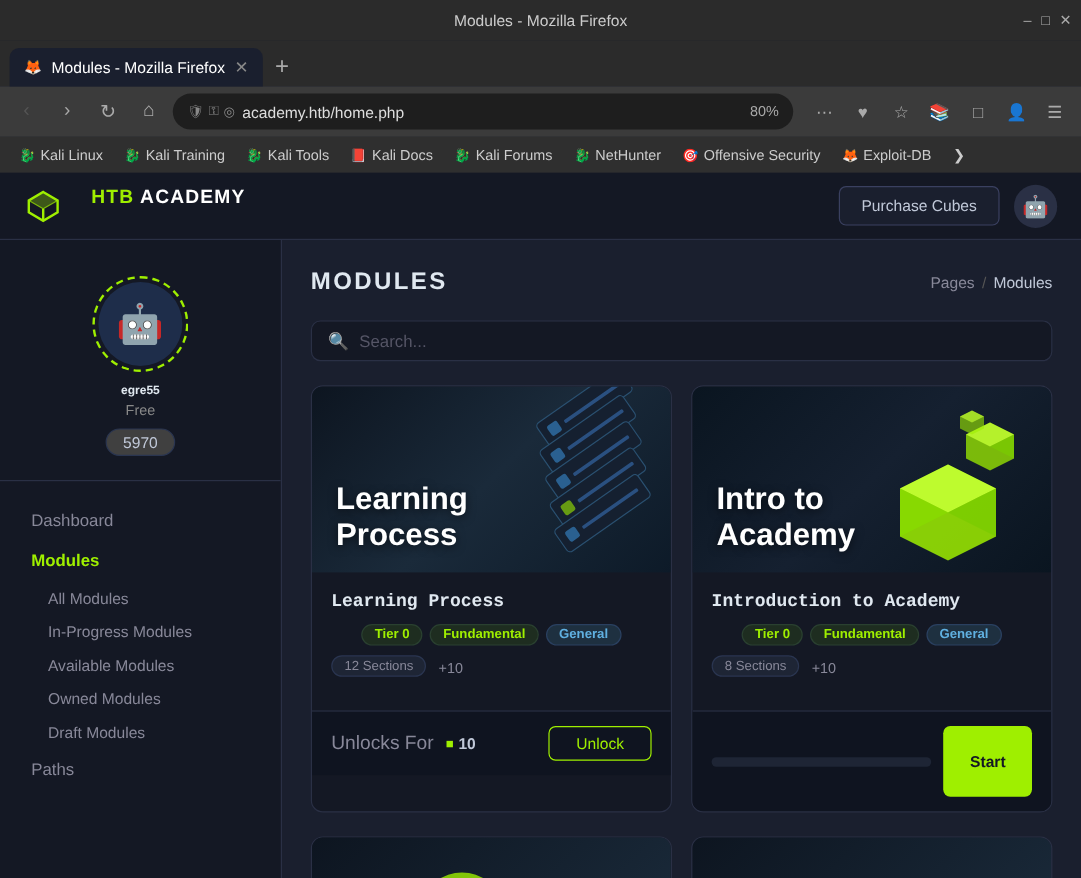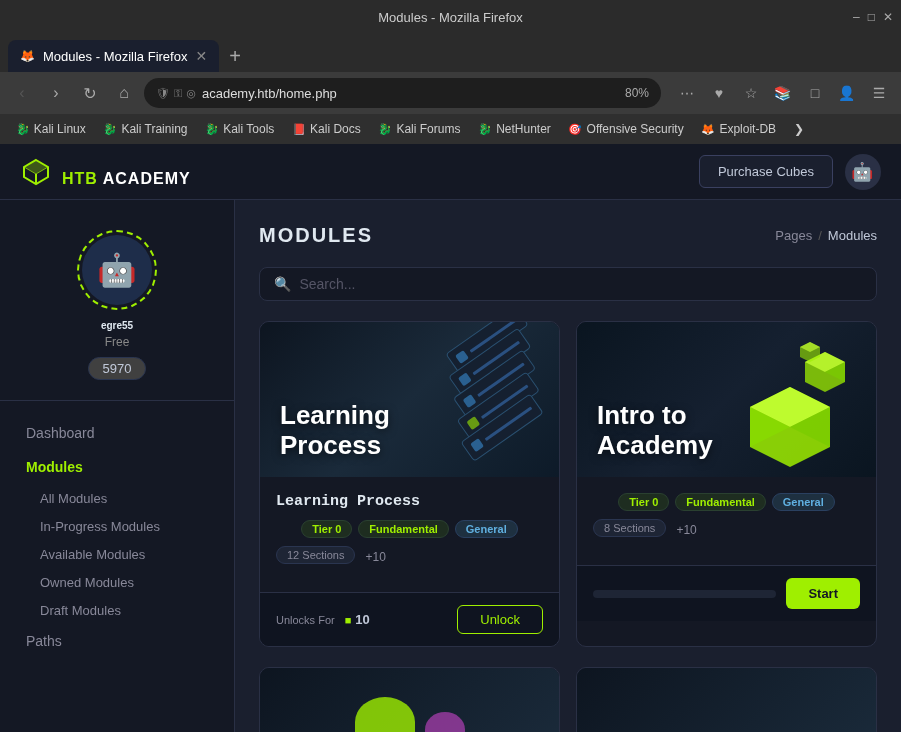--- a/index.html
+++ b/index.html
@@ -153,8 +153,8 @@
     }
     .logo-area {
       display: flex;
-      align-items: flex-end;
-      gap: 10px;
+      align-items: flex-start;
+      gap: 24px;
     }
     .logo-cube {
       width: 32px; height: 32px;

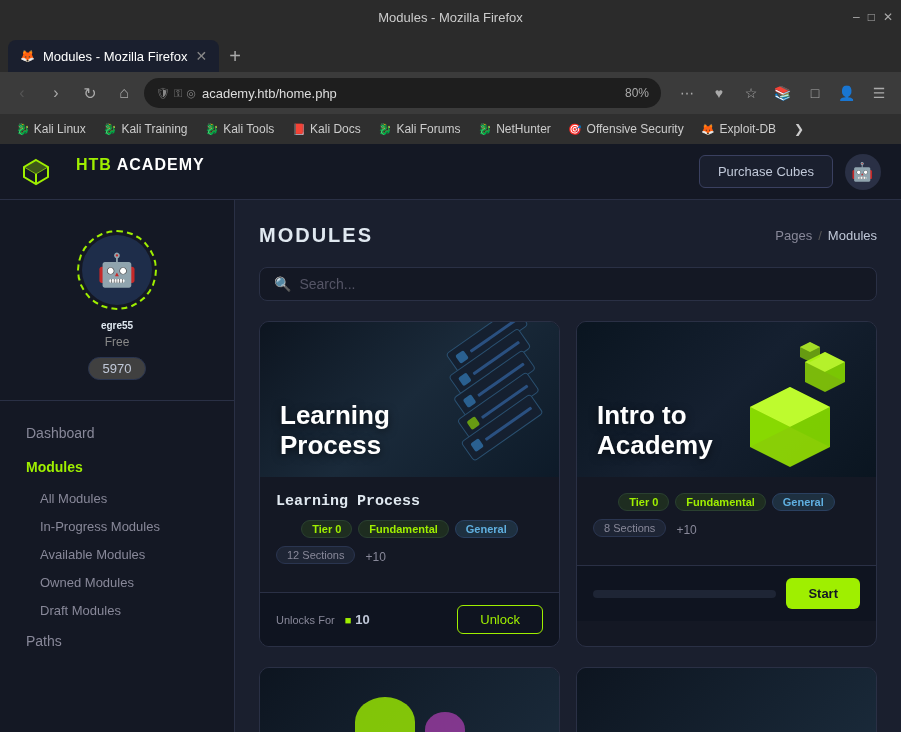--- a/index.html
+++ b/index.html
@@ -751,6 +751,7 @@
             </div>
           </div>
           <div class="module-card-body">
+            <div class="module-card-name">Introduction to Academy</div>
             <div class="module-tags">
               <span class="tag tag-tier">Tier 0</span>
               <span class="tag tag-fundamental">Fundamental</span>

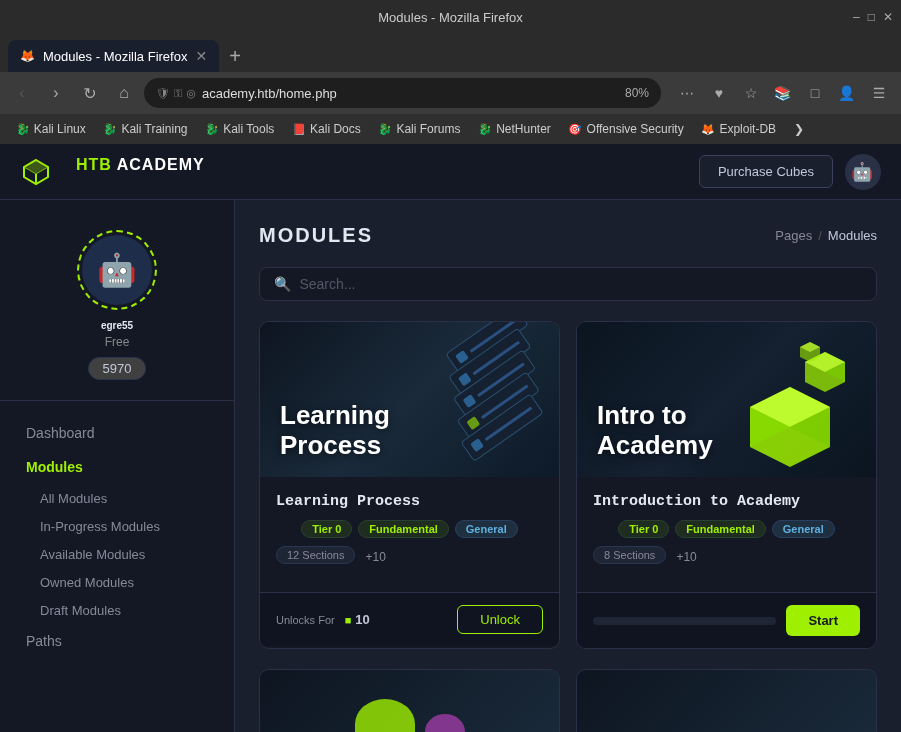--- a/index.html
+++ b/index.html
@@ -448,7 +448,7 @@
     }
 
     .unlocks-label {
-      font-size: 11px;
+      font-size: 16px;
       color: #889;
     }
     .unlocks-value {

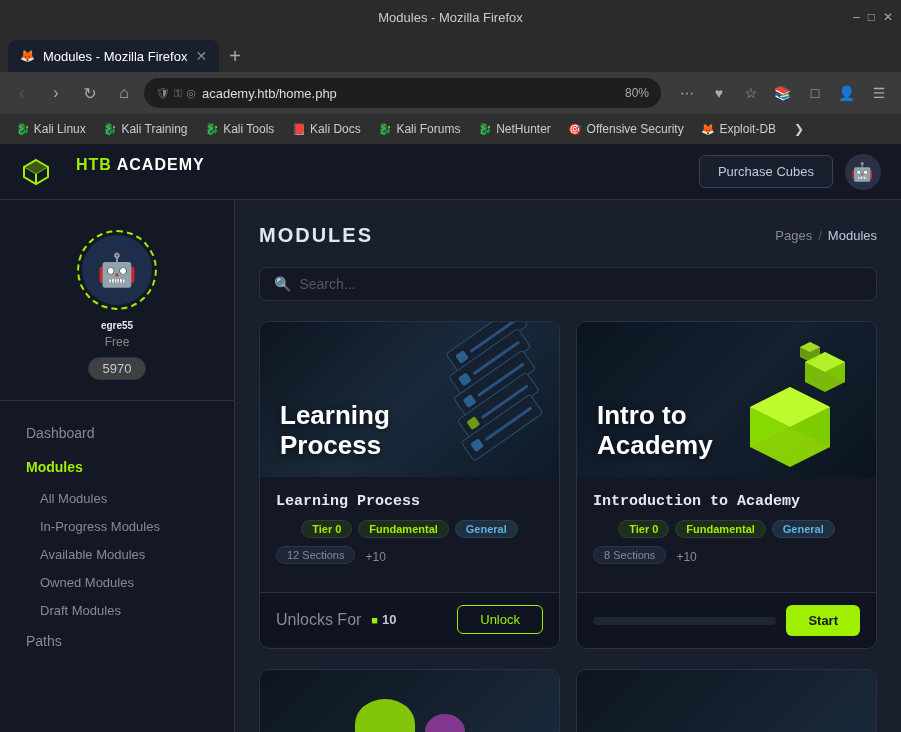--- a/index.html
+++ b/index.html
@@ -478,7 +478,7 @@
       background: #9fef00;
       border: none;
       color: #141824;
-      padding: 8px 22px;
+      padding: 22px 22px;
       border-radius: 6px;
       font-size: 13px;
       font-weight: 700;

